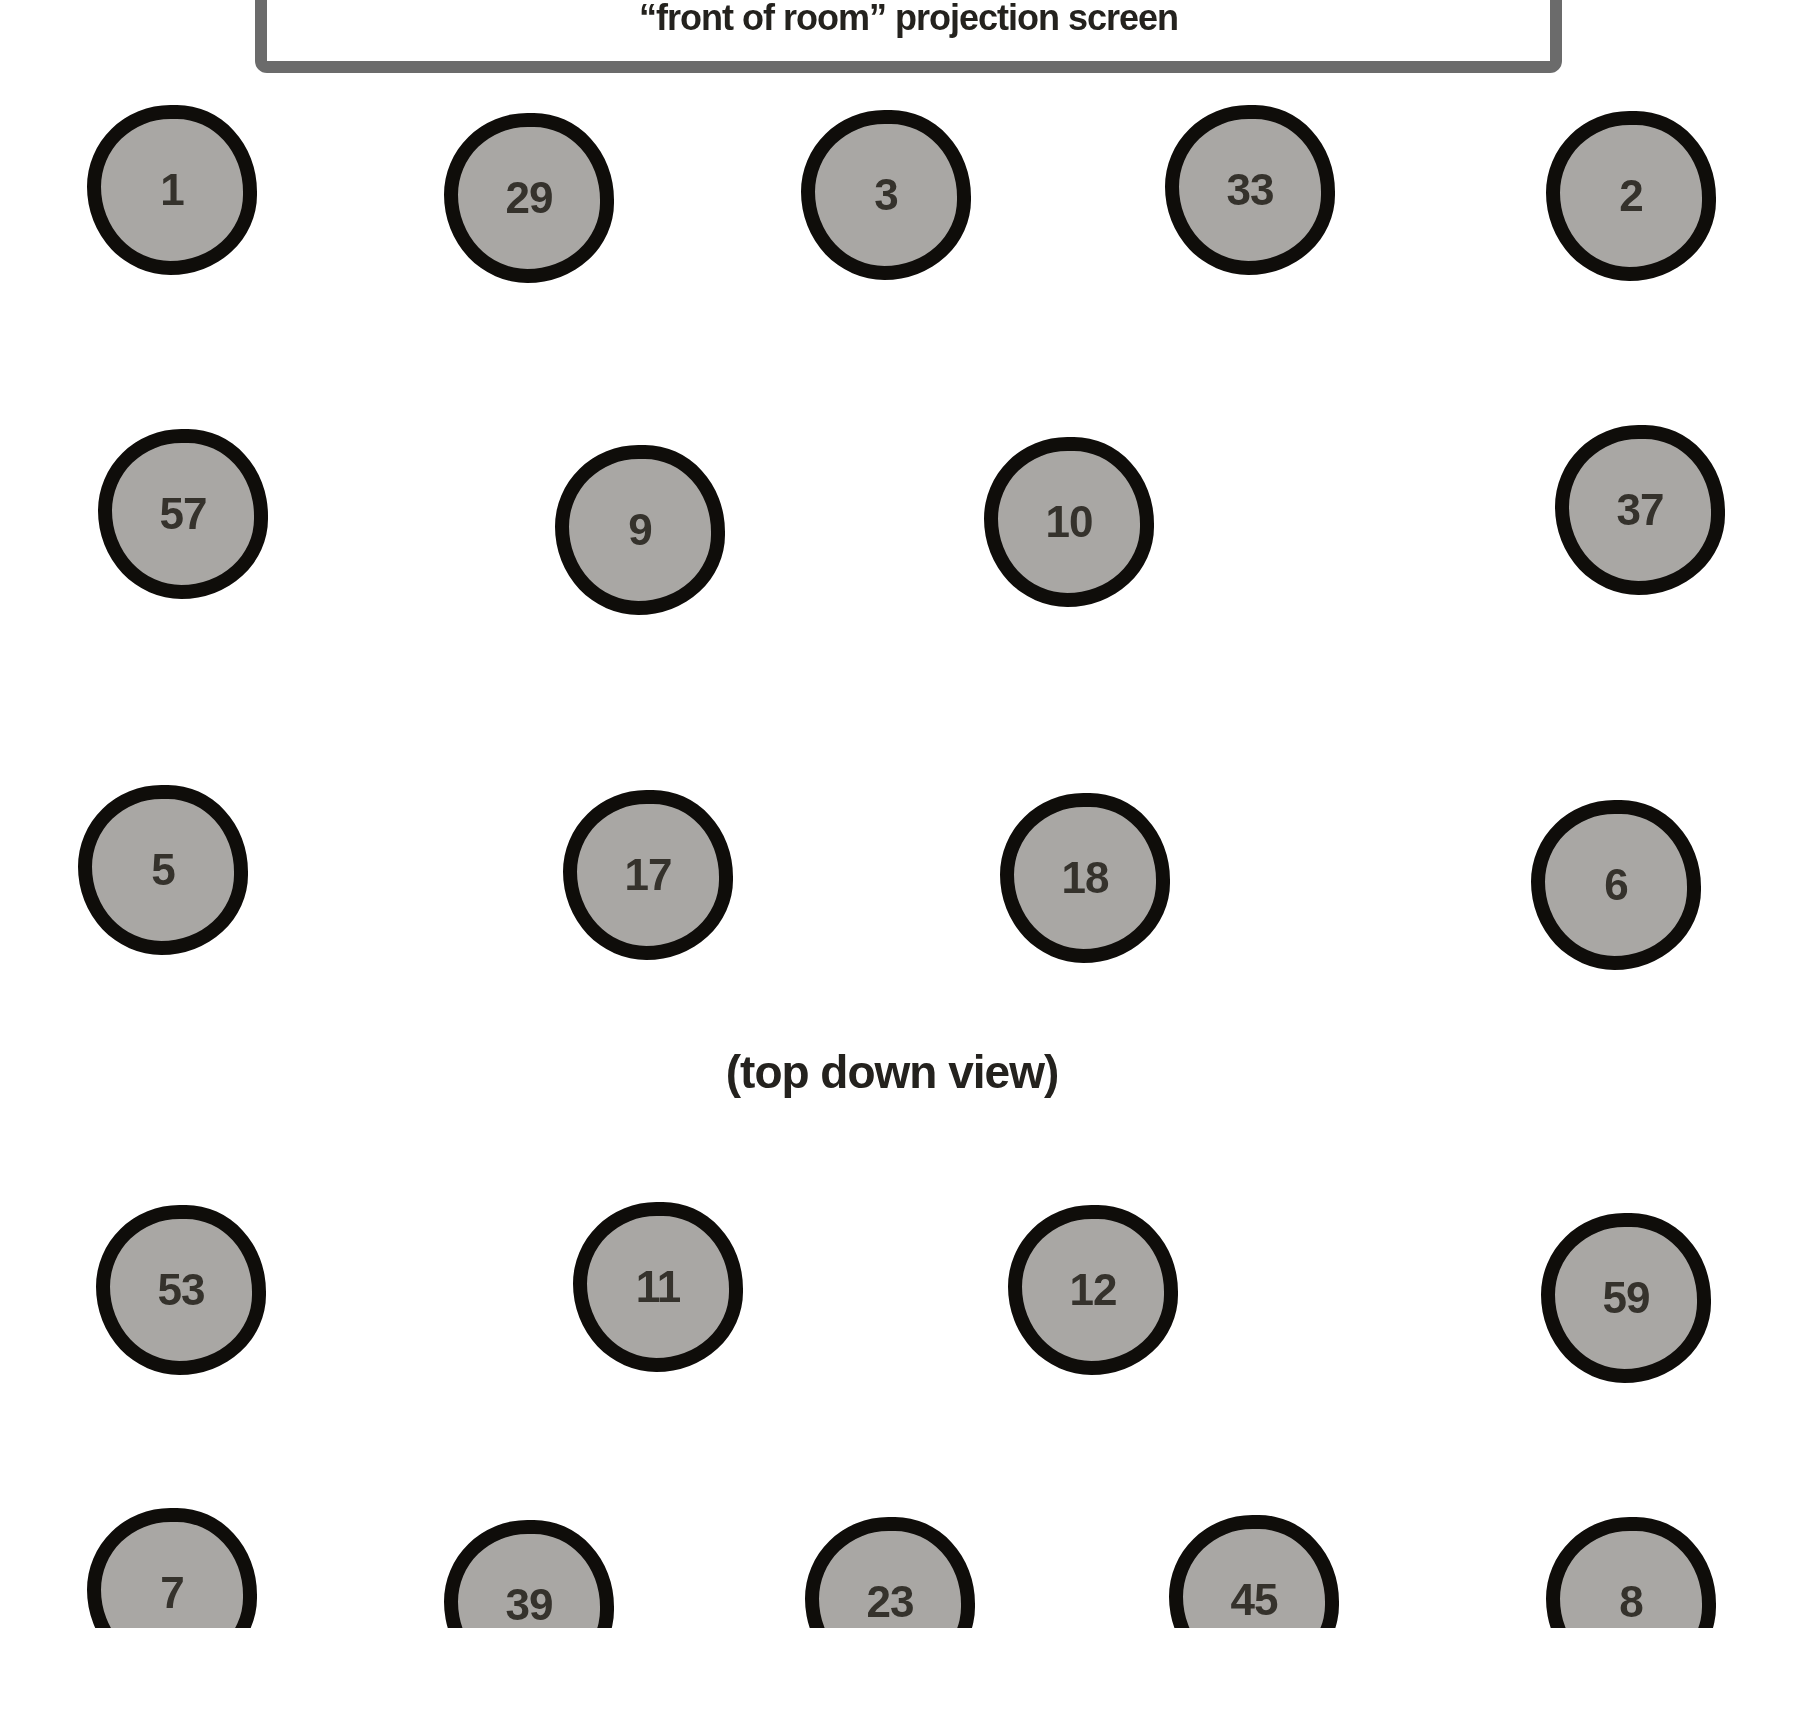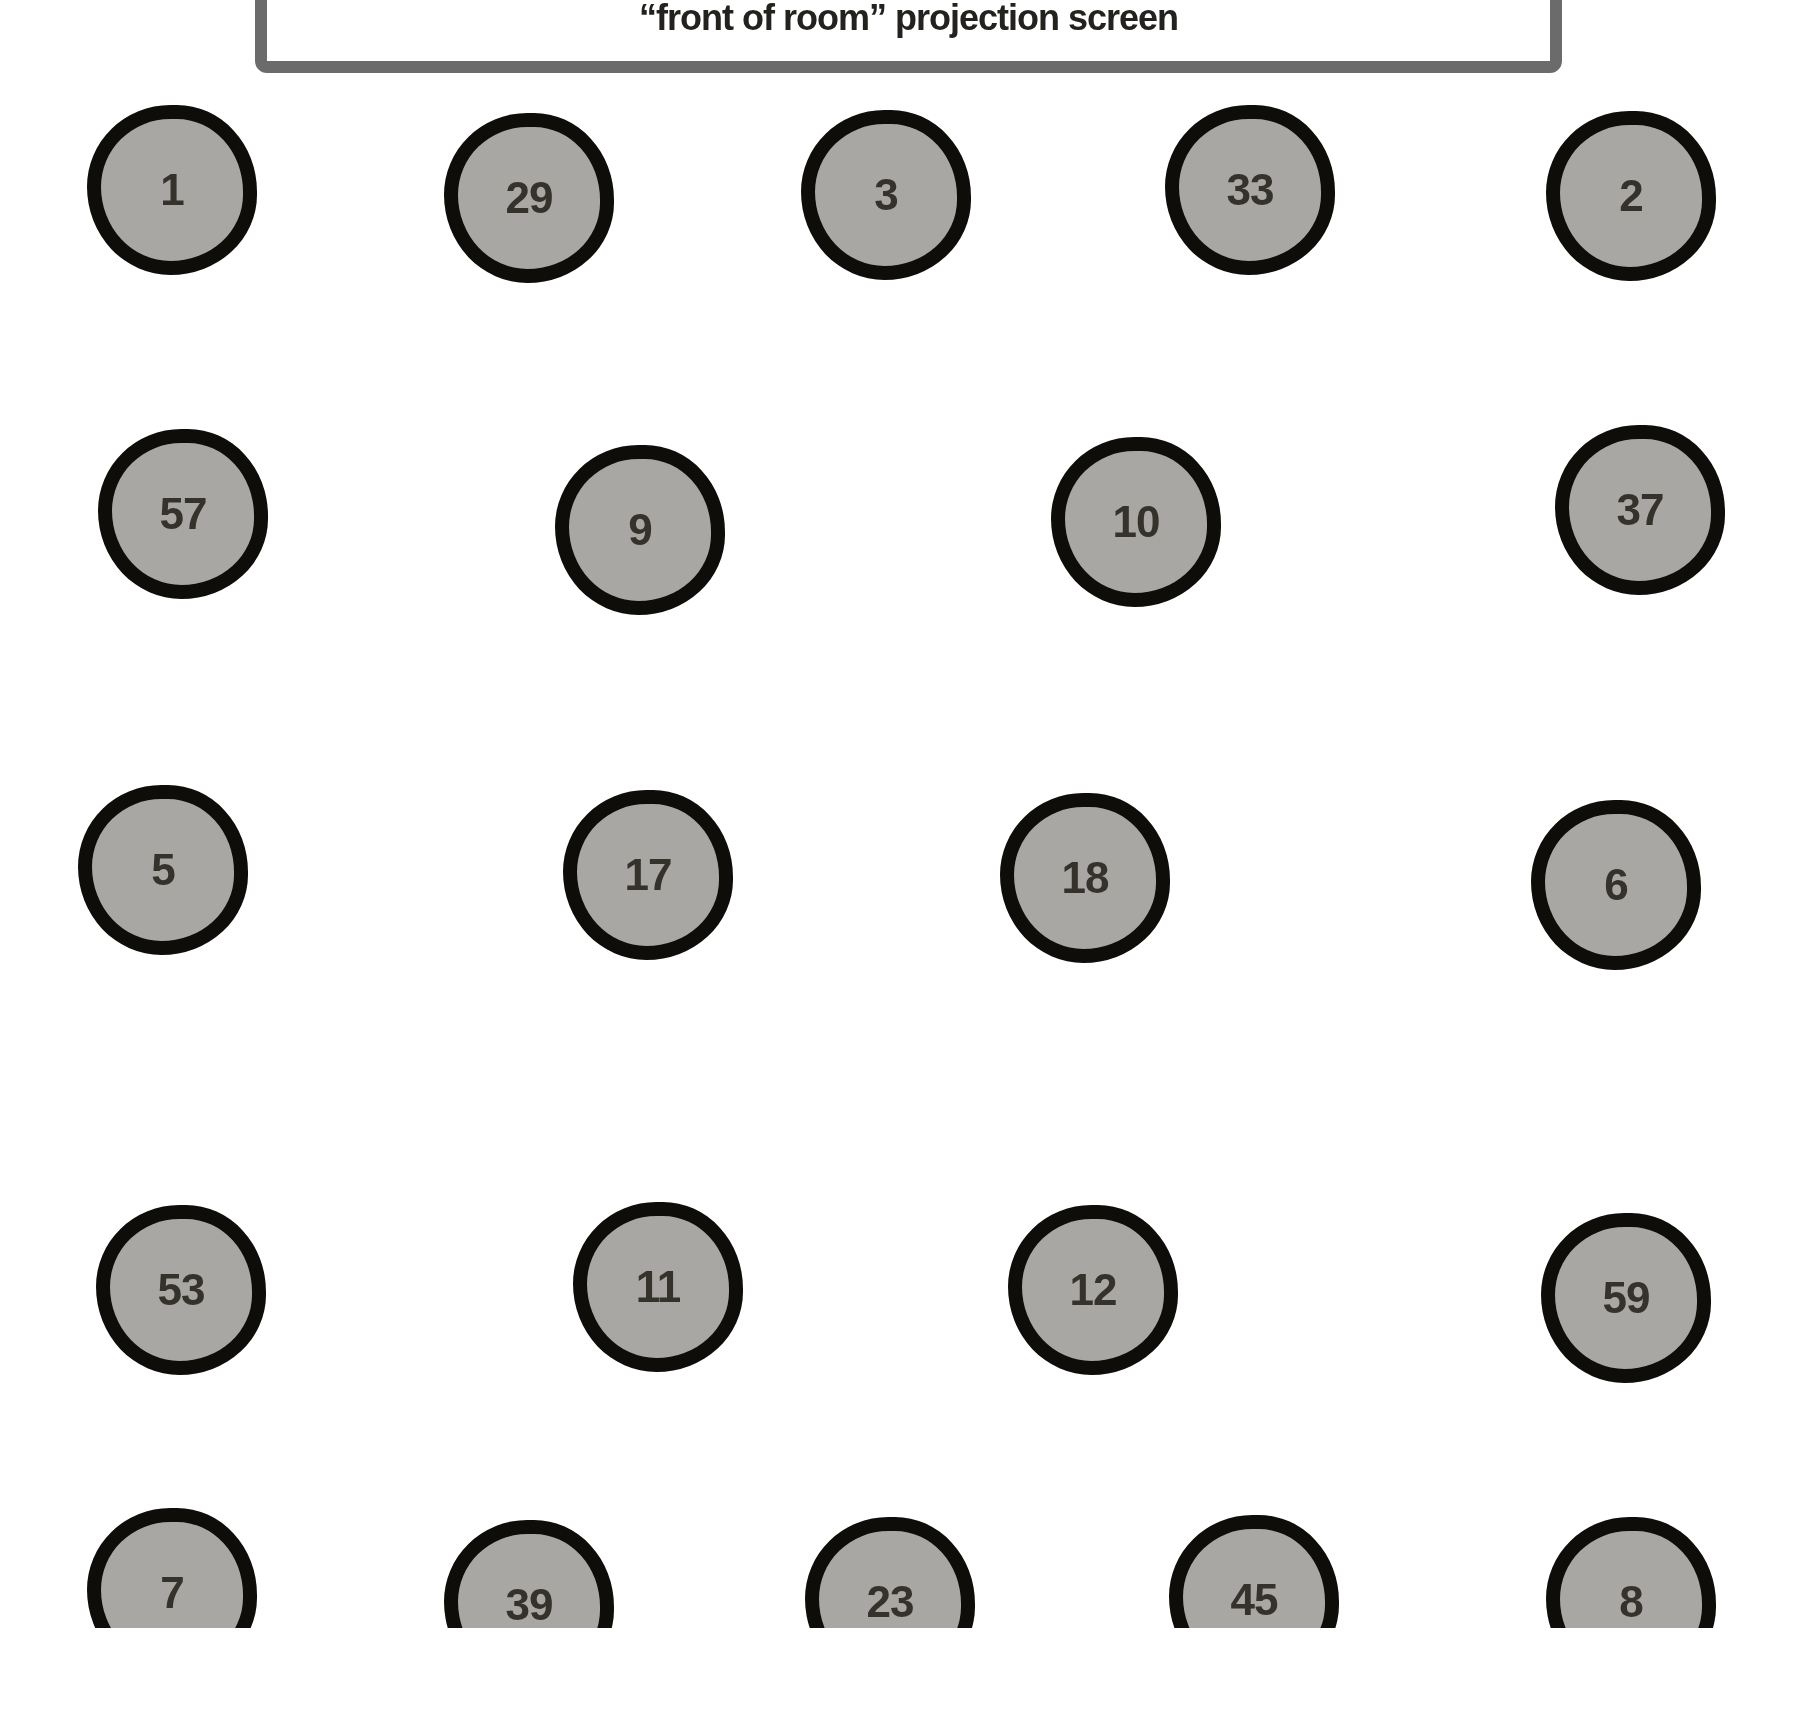--- a/index.html
+++ b/index.html
@@ -105,7 +105,7 @@
       <div class="speaker" style="left: 555px; top: 445px;">
       <span class="num">9</span>
     </div>
-      <div class="speaker" style="left: 1051px; top: 437px;">
+      <div class="speaker" style="left: 984px; top: 437px;">
       <span class="num">10</span>
     </div>
       <div class="speaker" style="left: 1555px; top: 425px;">

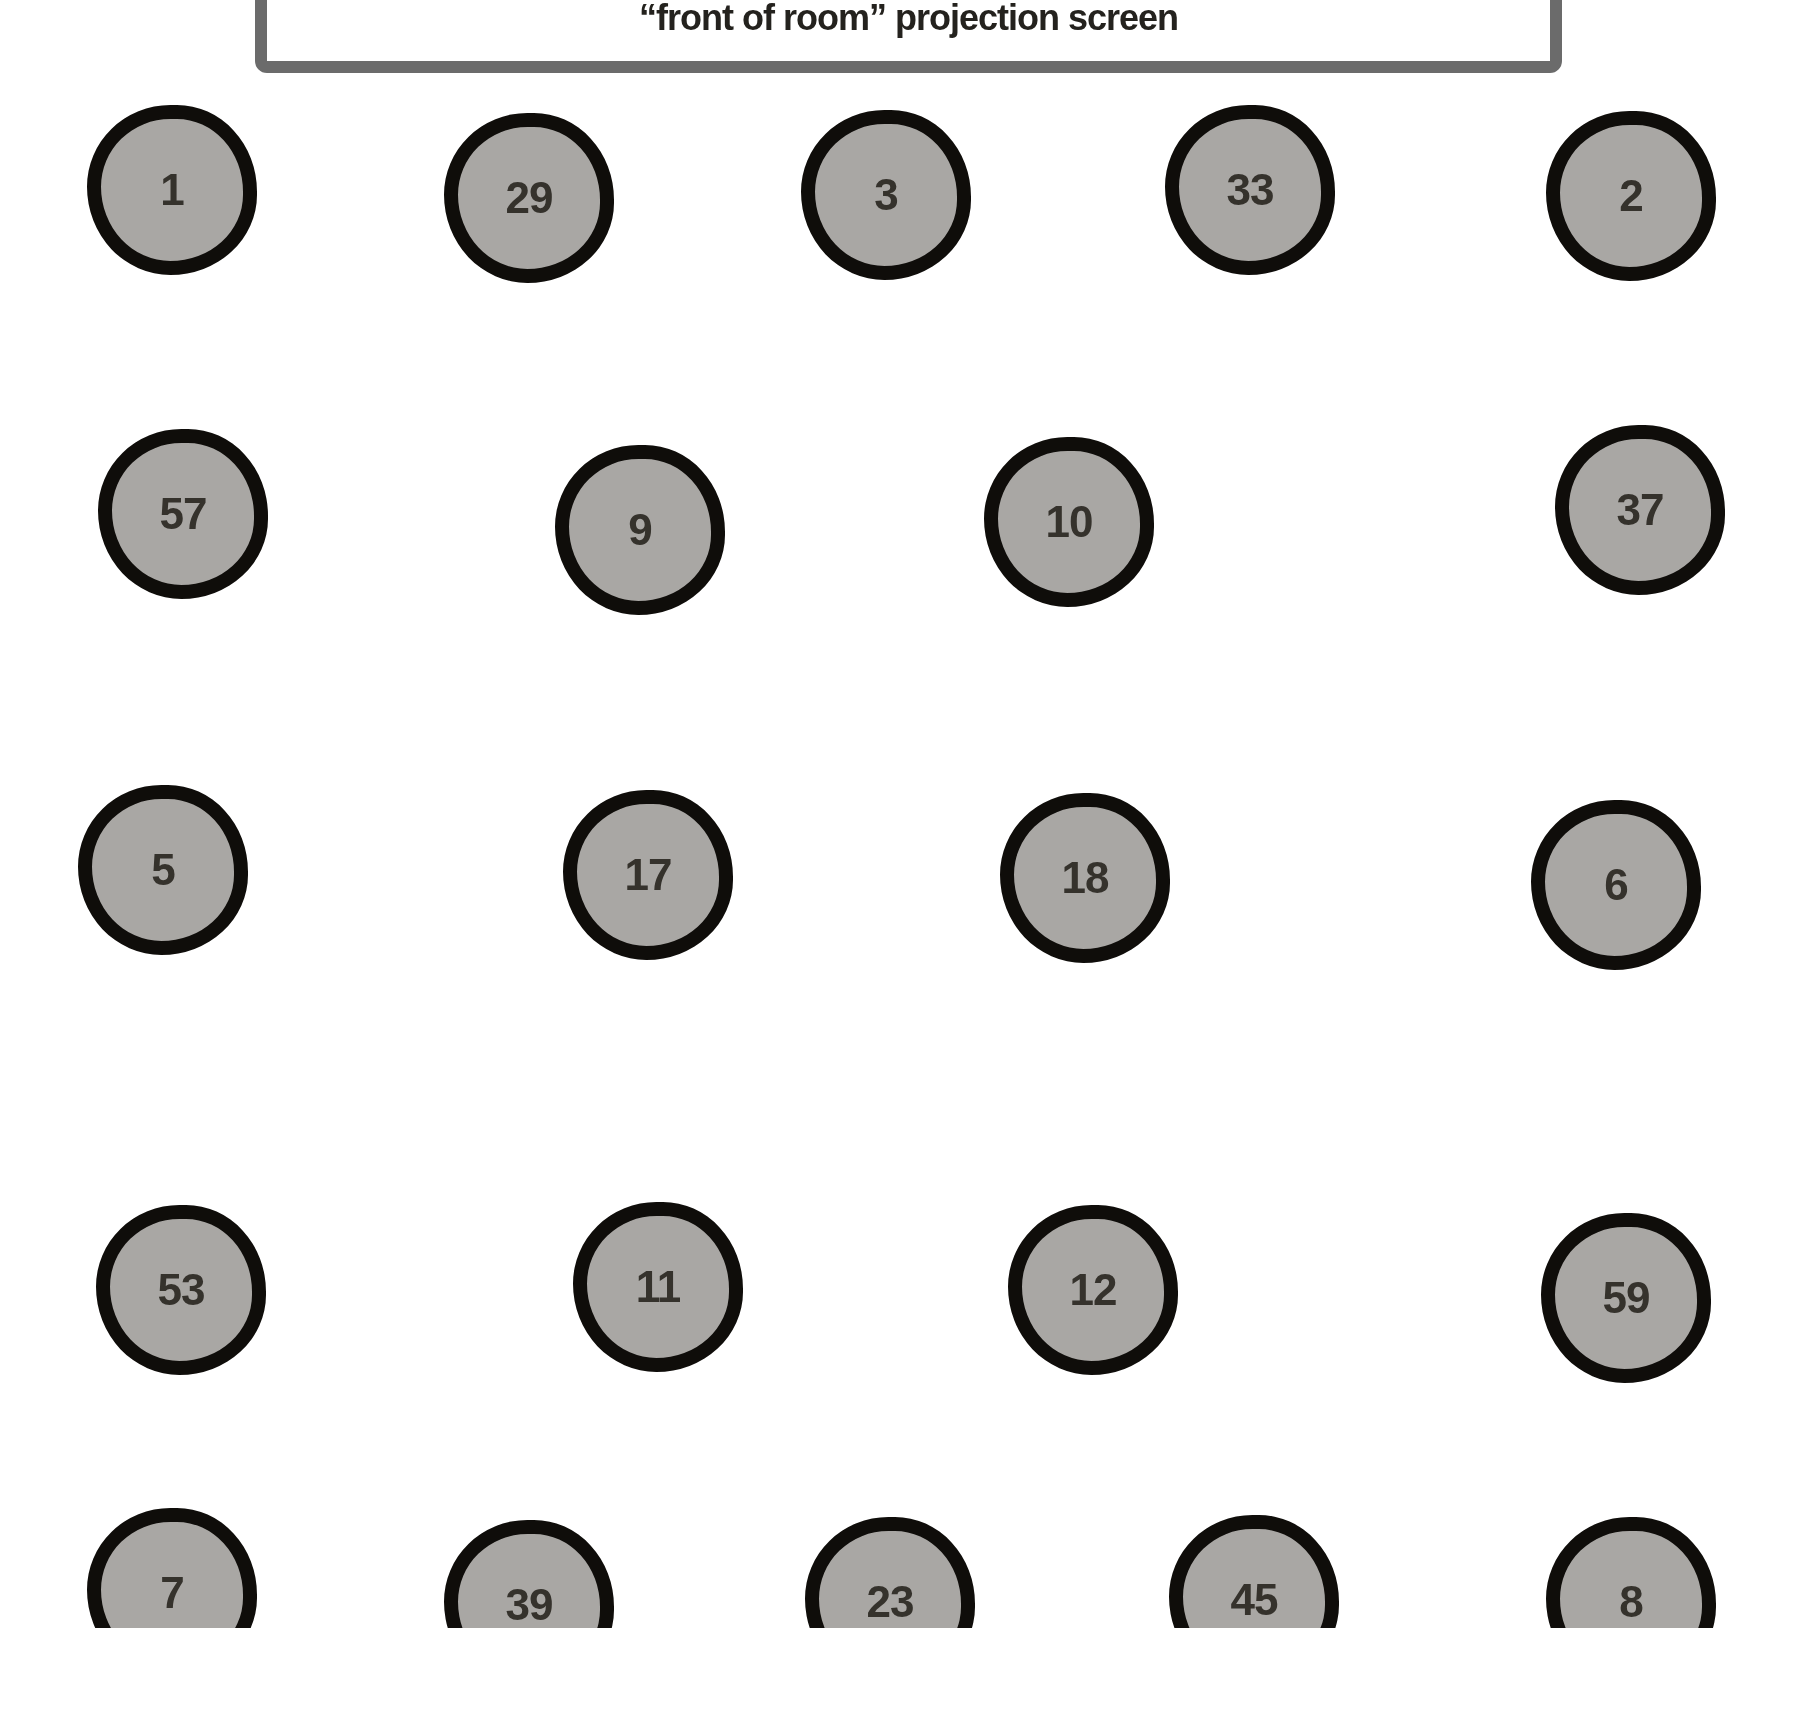--- a/index.html
+++ b/index.html
@@ -82,6 +82,7 @@
   </div>
 
 
+  <div class="title sub">(top down view)</div>
 
   <div id="speakers">
       <div class="speaker" style="left: 87px; top: 105px;">

